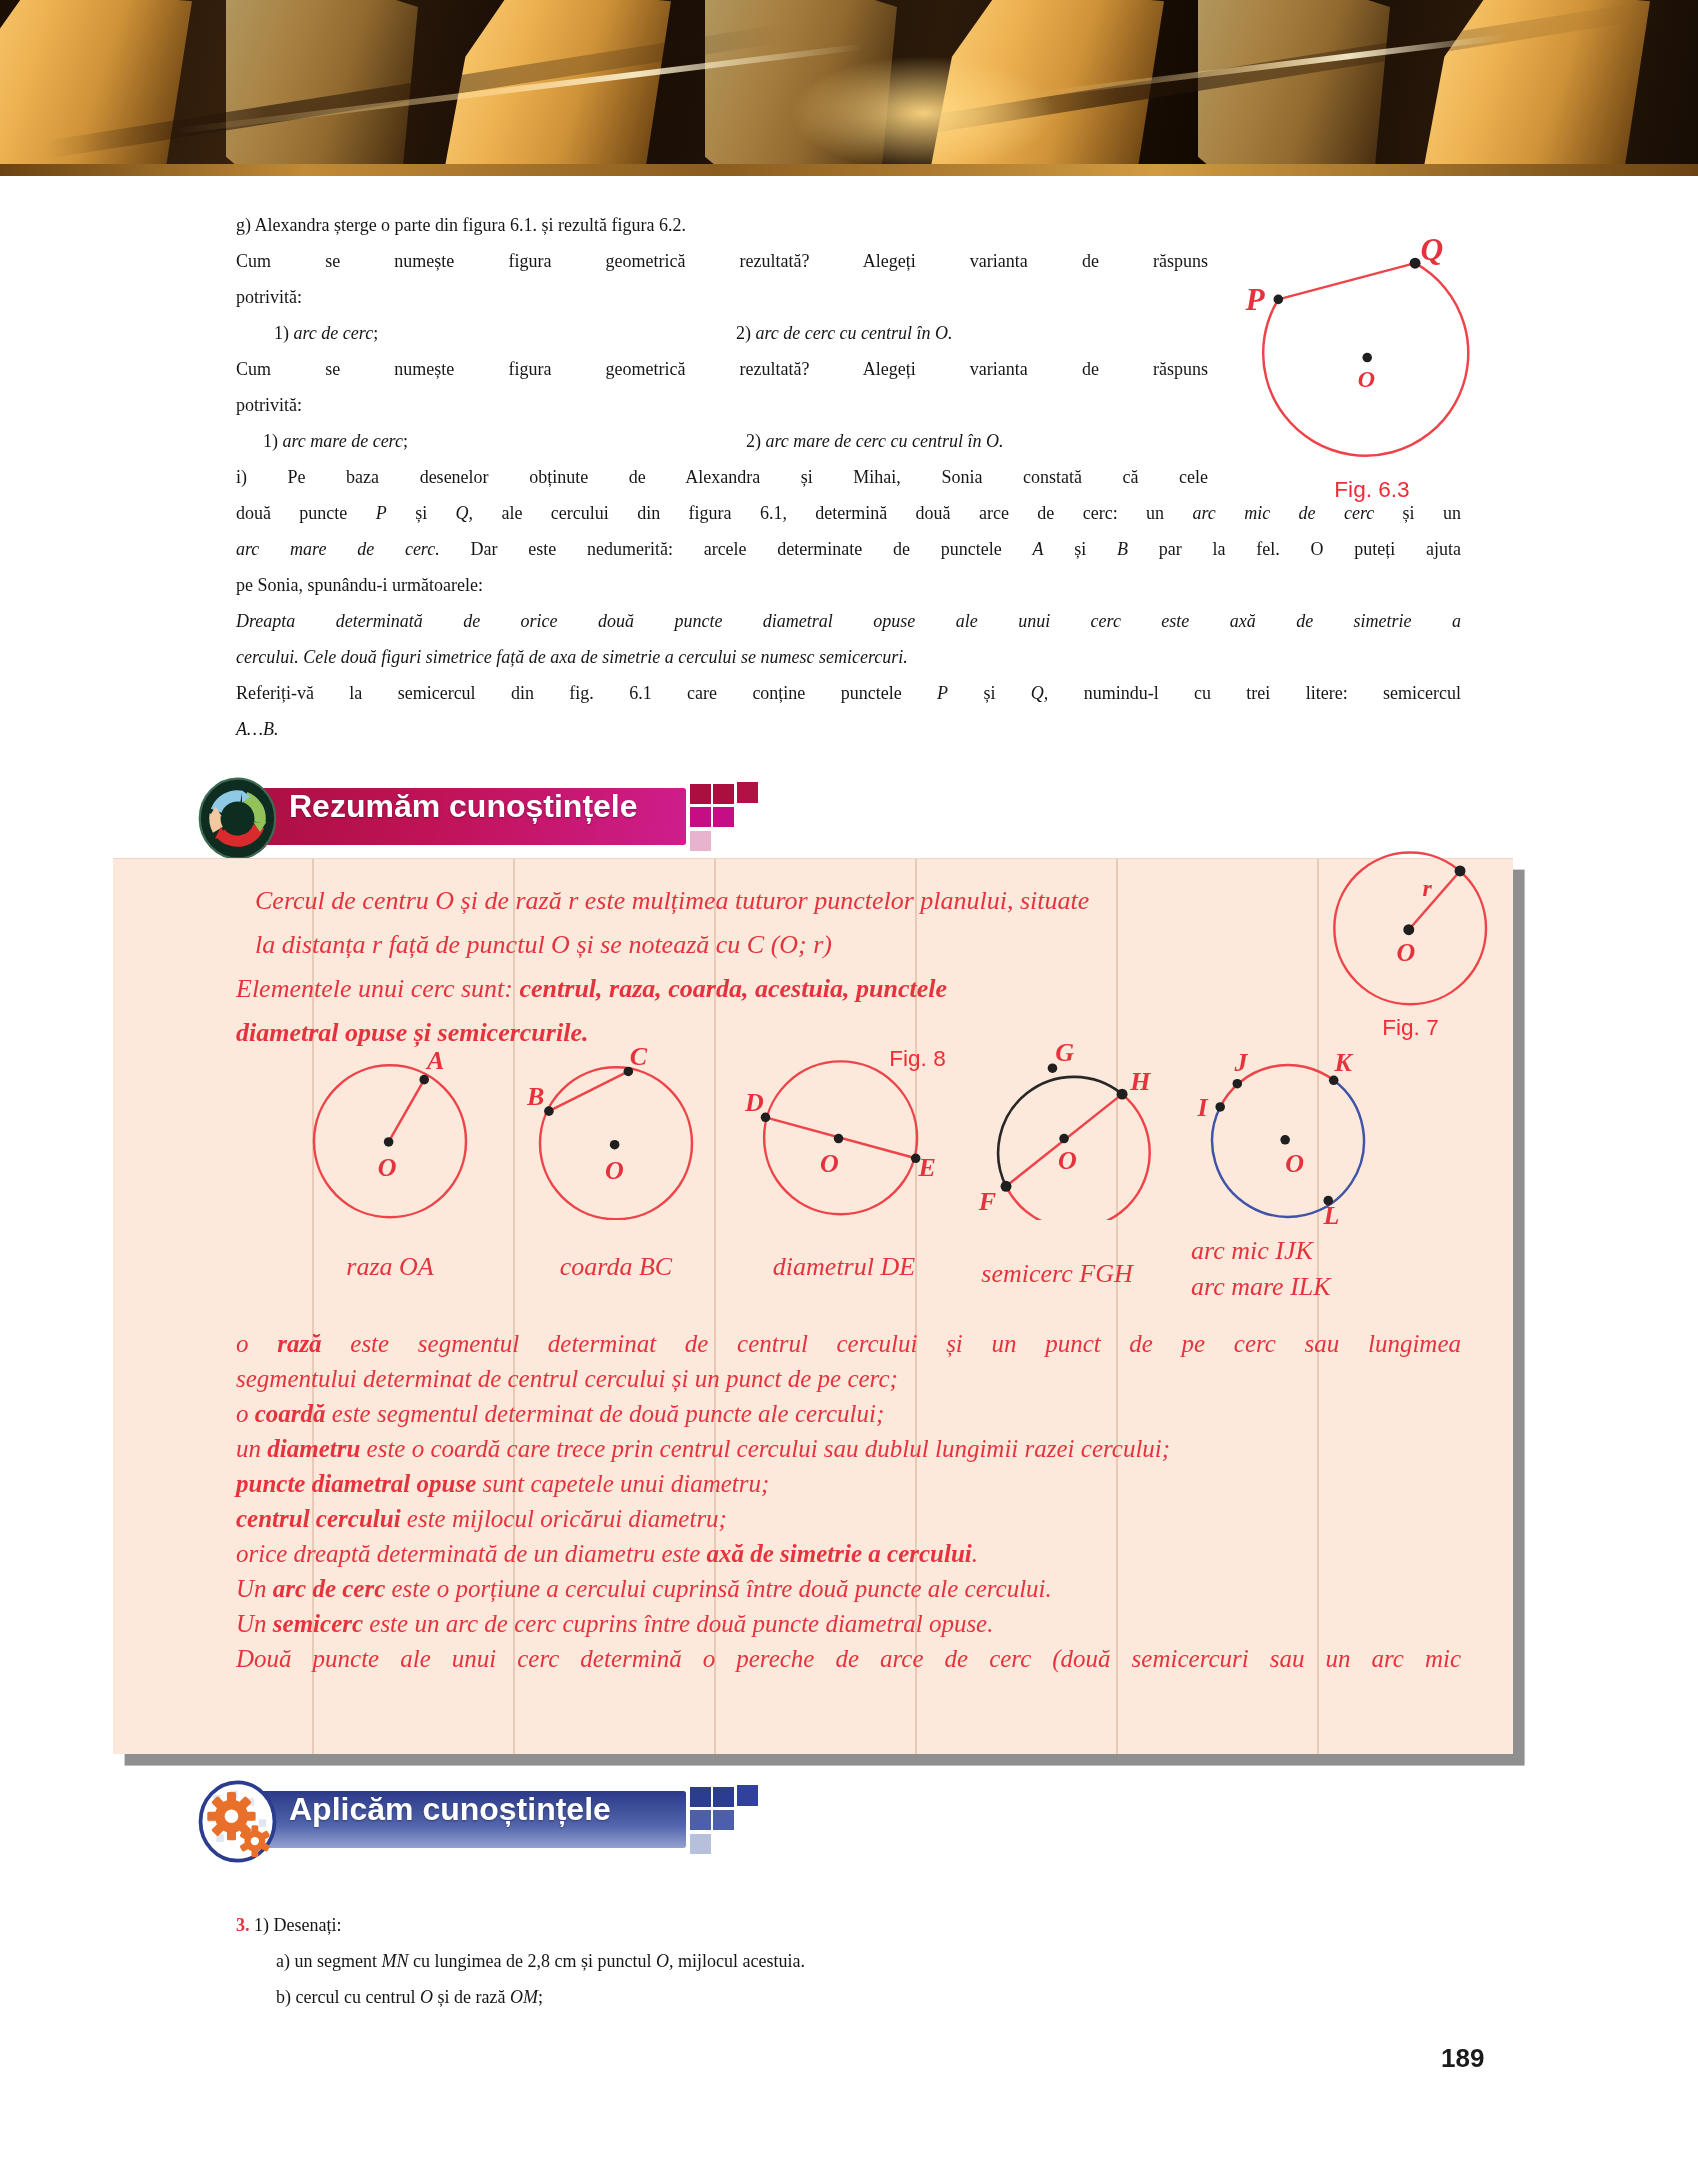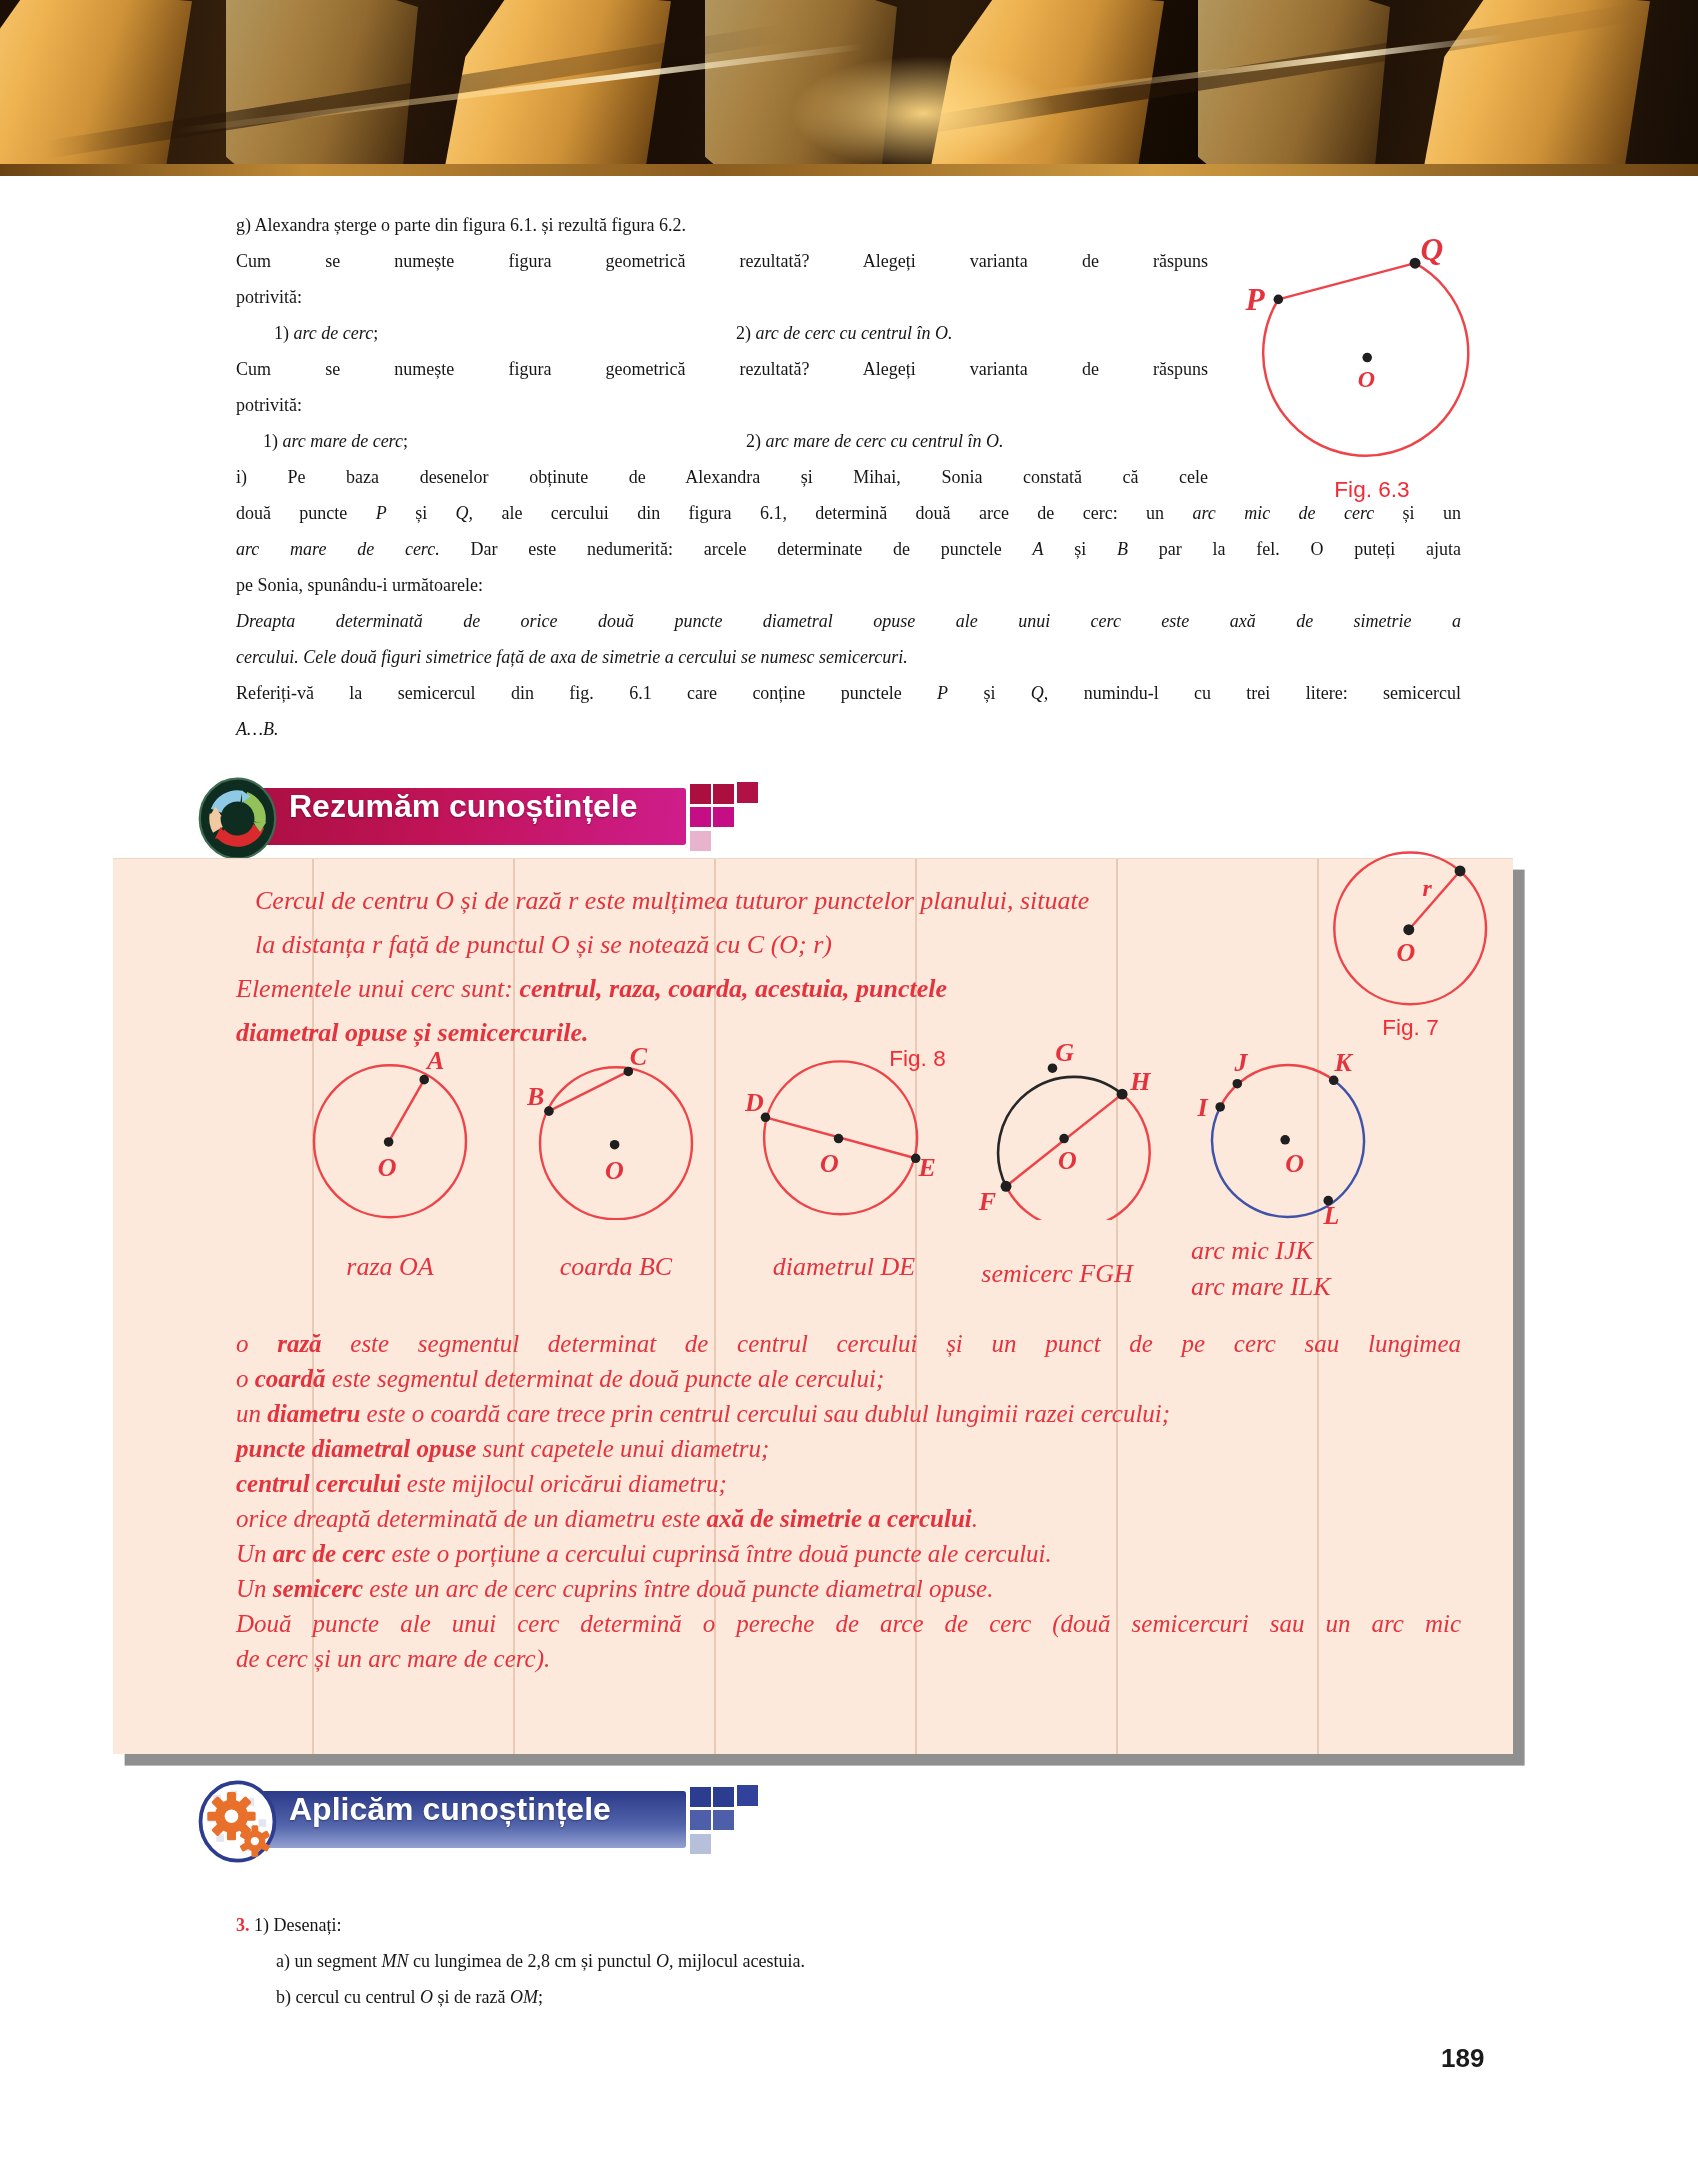--- a/index.html
+++ b/index.html
@@ -264,6 +264,7 @@
 
   <div class="defs textcol abs">
       <div class="tl j"><span>o </span><span class="bd">rază</span><span> este segmentul determinat de centrul cercului și un punct de pe cerc sau lungimea</span></div>
+      <div class="tl "><span>segmentului determinat de centrul cercului și un punct de pe cerc;</span></div>
       <div class="tl "><span>o </span><span class="bd">coardă</span><span> este segmentul determinat de două puncte ale cercului;</span></div>
       <div class="tl "><span>un </span><span class="bd">diametru</span><span> este o coardă care trece prin centrul cercului sau dublul lungimii razei cercului;</span></div>
       <div class="tl "><span class="bd">puncte diametral opuse</span><span> sunt capetele unui diametru;</span></div>

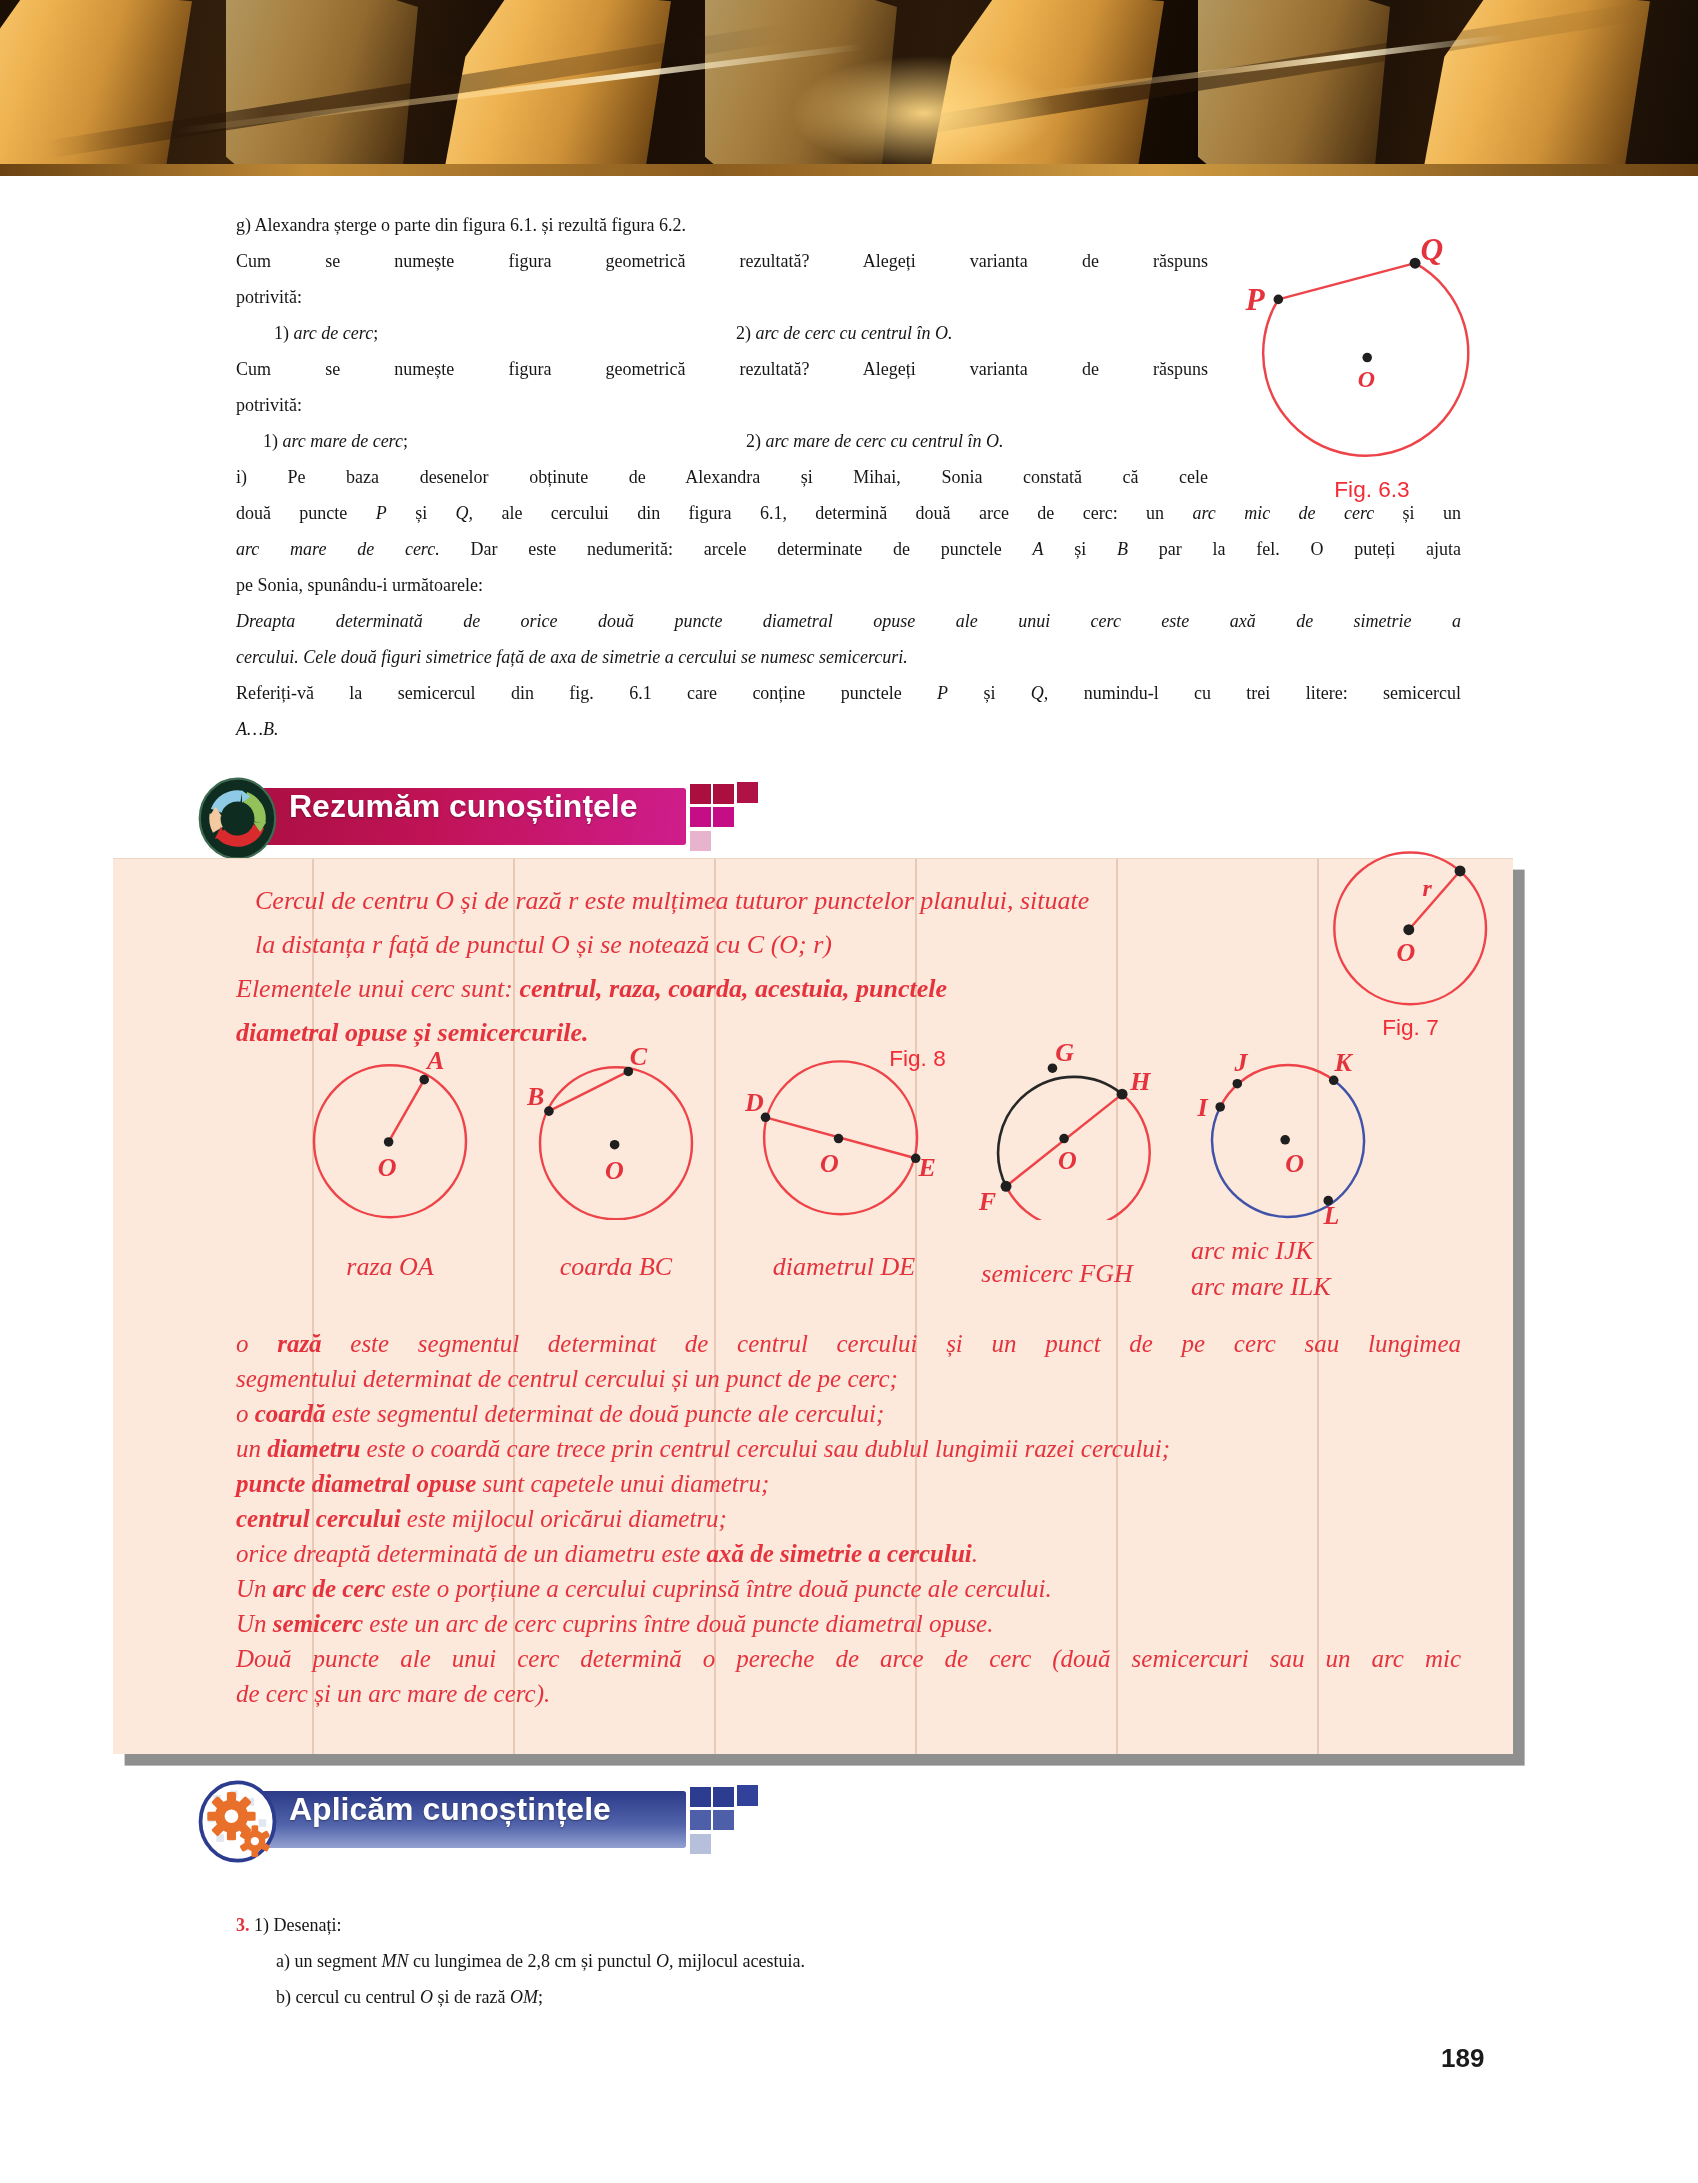--- a/index.html
+++ b/index.html
@@ -273,7 +273,6 @@
       <div class="tl "><span>Un </span><span class="bd">arc de cerc</span><span> este o porțiune a cercului cuprinsă între două puncte ale cercului.</span></div>
       <div class="tl "><span>Un </span><span class="bd">semicerc</span><span> este un arc de cerc cuprins între două puncte diametral opuse.</span></div>
       <div class="tl j"><span>Două puncte ale unui cerc determină o pereche de arce de cerc (două semicercuri sau un arc mic</span></div>
-      <div class="tl "><span>de cerc și un arc mare de cerc).</span></div>
     </div>
 
   <div class="badge abs" style="left:201px;top:1784px">

